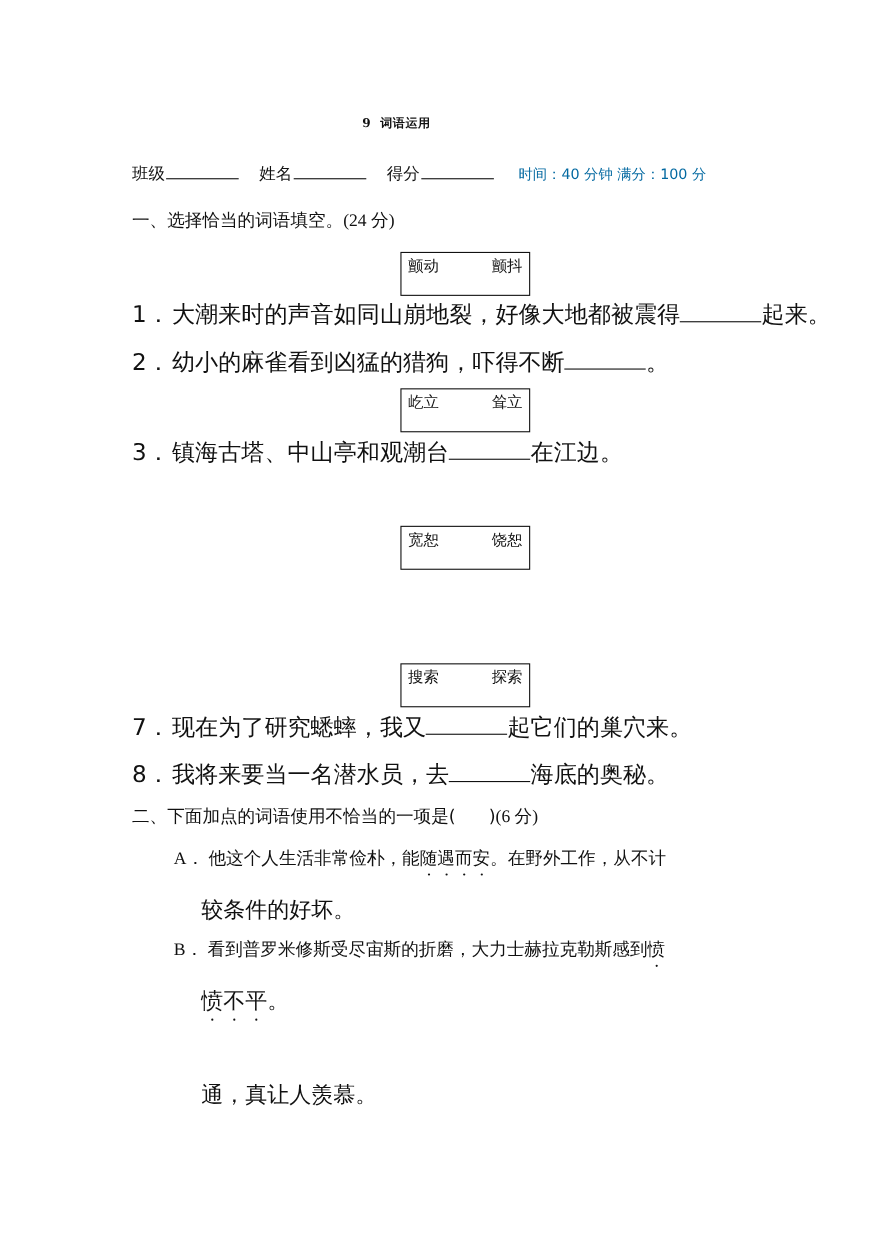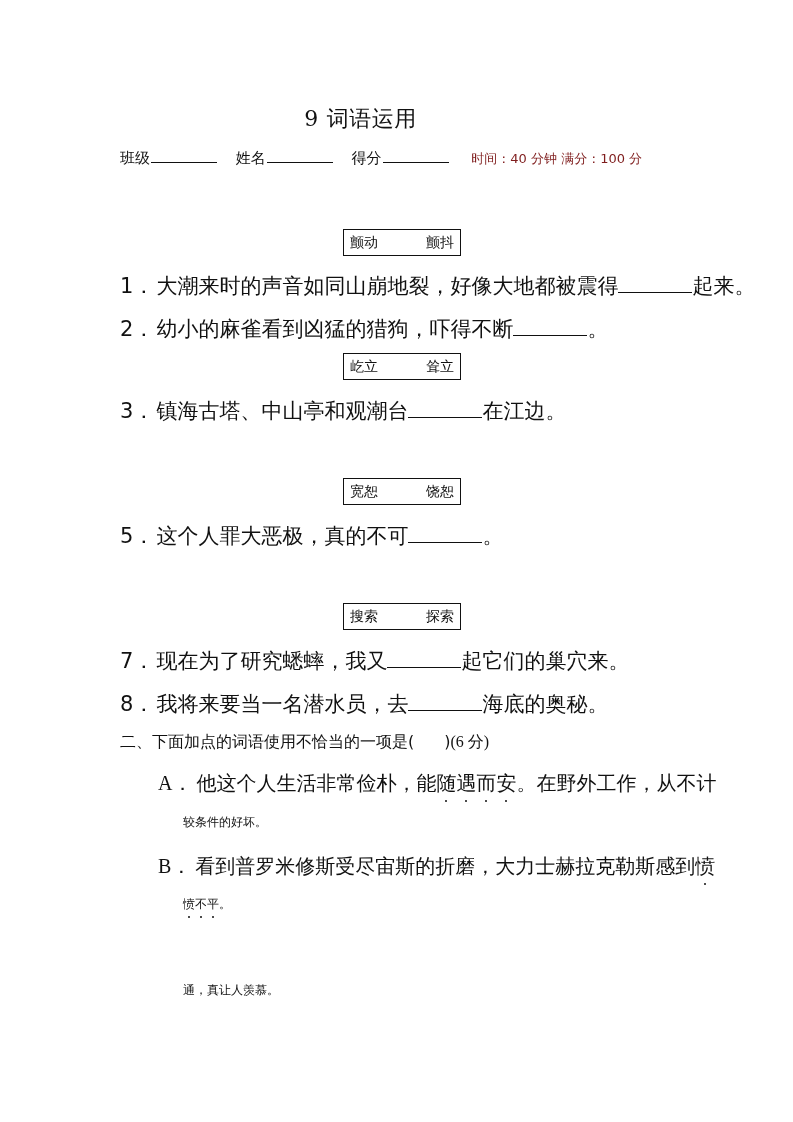--- a/index.html
+++ b/index.html
@@ -25,8 +25,8 @@
       left: 0; width: 721px;
       top: 104px;
       text-align: center;
-      font-size: 22px;
-      font-weight: normal;
+      font-size: 11px;
+      font-weight: bold;
       letter-spacing: 0.5px;
     }
     .title .num {

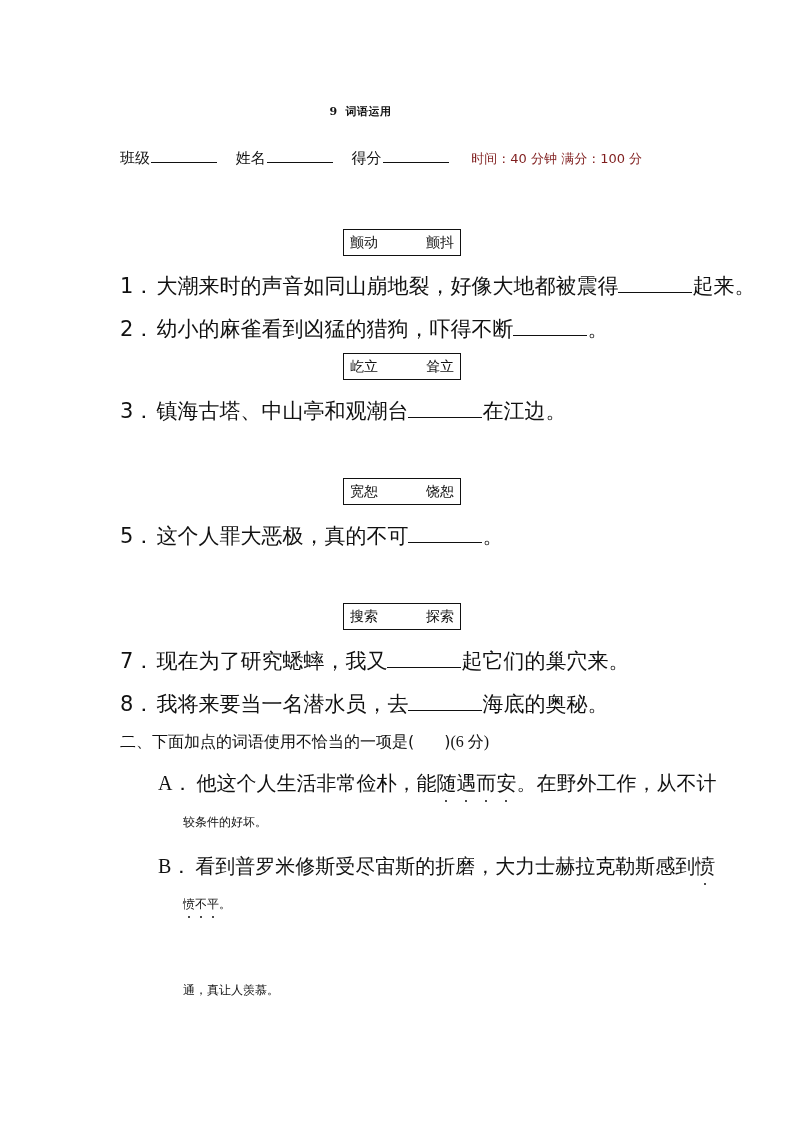--- a/index.html
+++ b/index.html
@@ -50,7 +50,7 @@
       margin-left: 1px;
     }
     .info-row .meta {
-      color: #7f1d1d;
+      color: #0369a1;
       font-size: 13px;
       margin-left: 4px;
     }

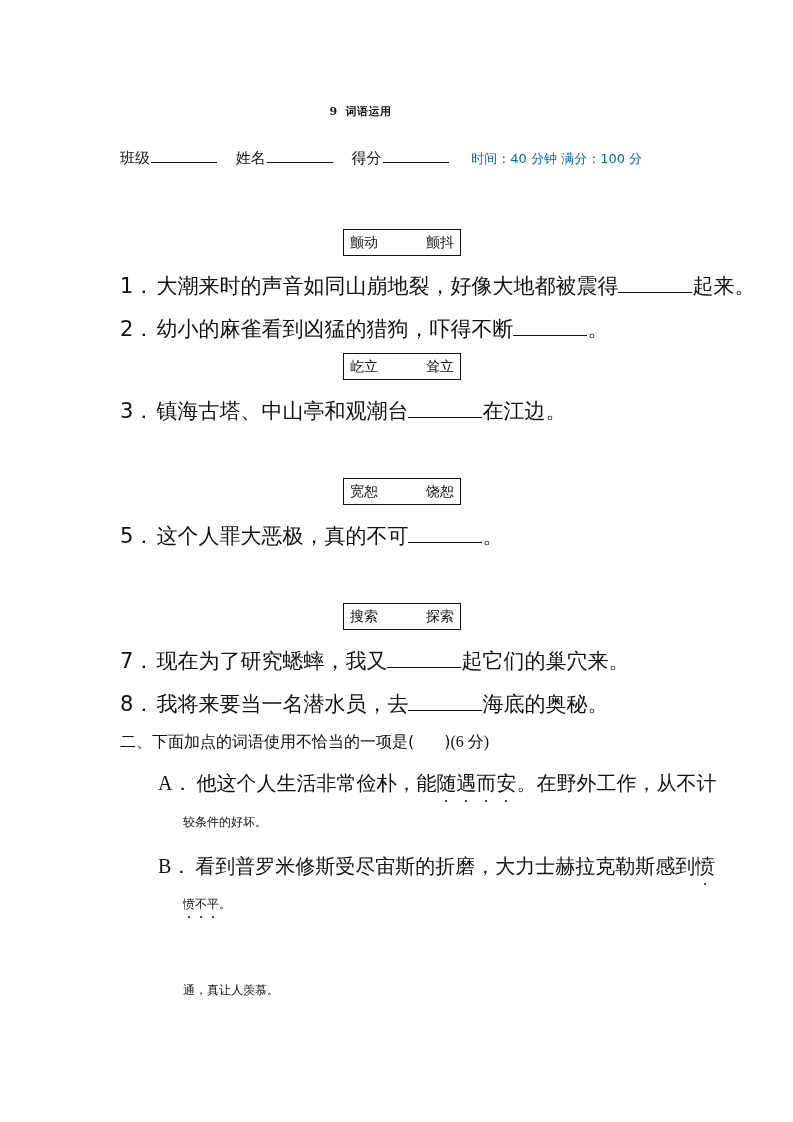--- a/index.html
+++ b/index.html
@@ -144,6 +144,9 @@
     <span class="meta">时间：40 分钟 满分：100 分</span>
   </div>
 
+  <div class="section-head" style="top:190px;">
+    <span>一、选择恰当的词语填空。</span><span class="score">(24 分)</span>
+  </div>
 
   <div class="word-box" style="top:229px;">
     <span>颤动</span>

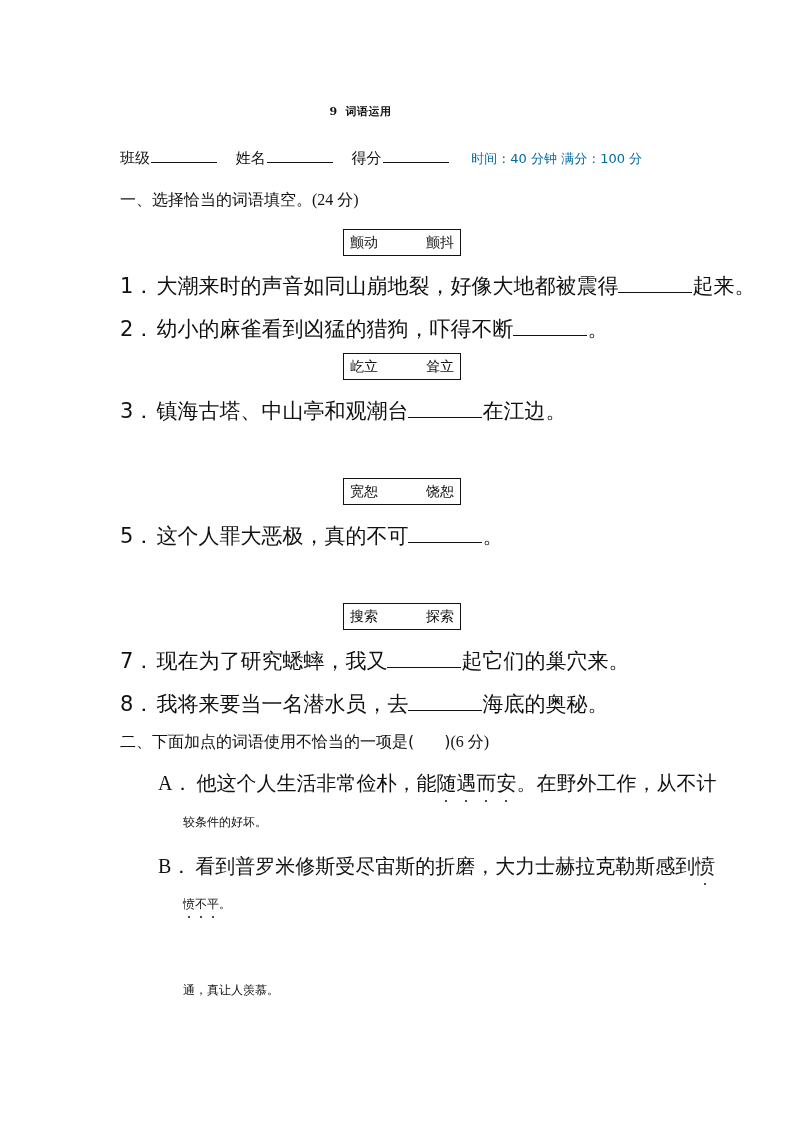--- a/index.html
+++ b/index.html
@@ -66,9 +66,9 @@
     }
     .word-box {
       position: absolute;
-      left: 343px;
+      left: 364px;
       width: 118px;
-      height: 27px;
+      height: 40px;
       border: 1.2px solid #111;
       box-sizing: border-box;
       font-family: "DejaVu Serif", "Liberation Serif", serif;

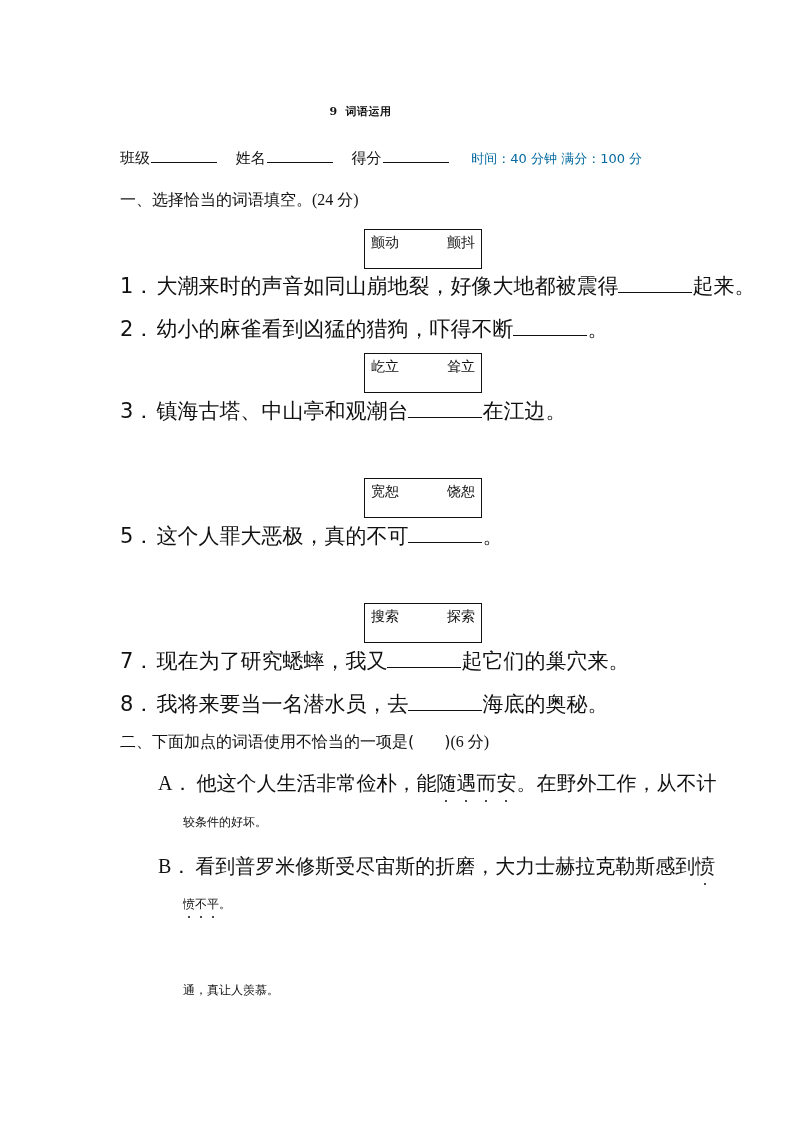--- a/index.html
+++ b/index.html
@@ -171,9 +171,6 @@
     <span>宽恕</span>
     <span>饶恕</span>
   </div>
-  <div class="item" style="top:522px;">
-    <span class="no">5．</span><span>这个人罪大恶极，真的不可</span><span class="fill"></span><span>。</span>
-  </div>
 
   <div class="word-box" style="top:603px;">
     <span>搜索</span>

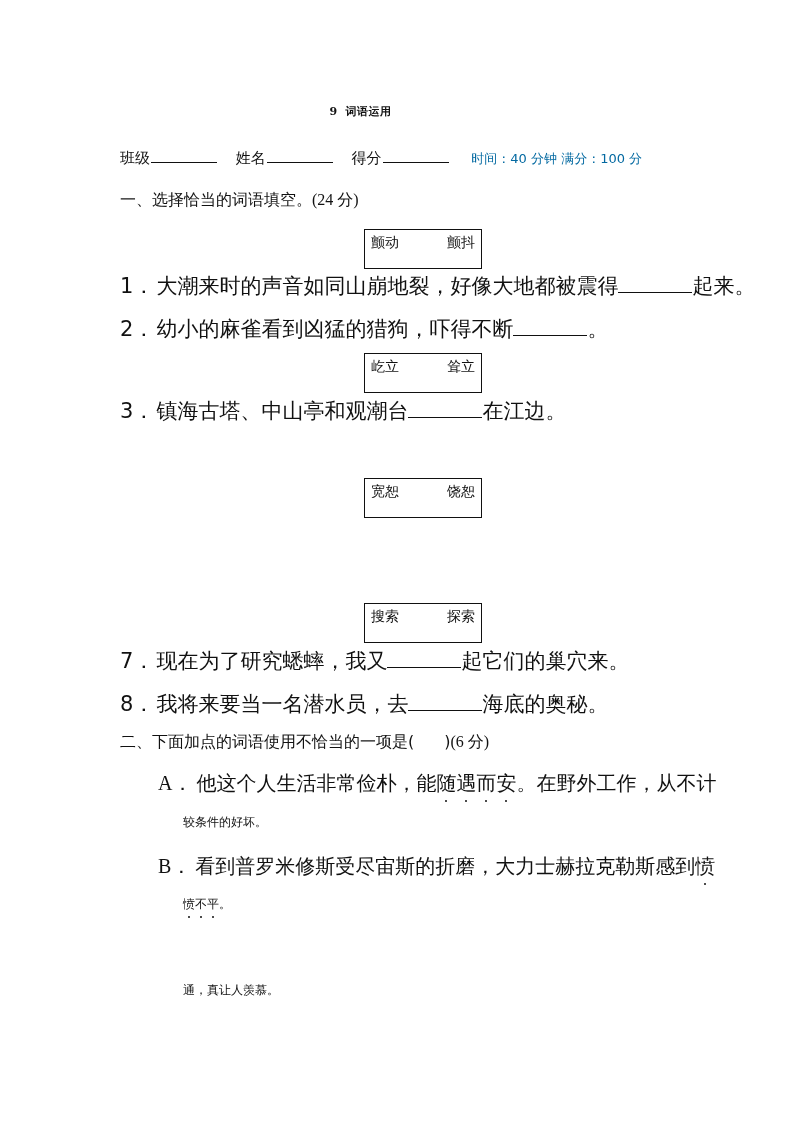--- a/index.html
+++ b/index.html
@@ -95,7 +95,7 @@
     .option {
       position: absolute;
       left: 158px;
-      font-size: 20px;
+      font-size: 16px;
       white-space: nowrap;
     }
     .option .letter {

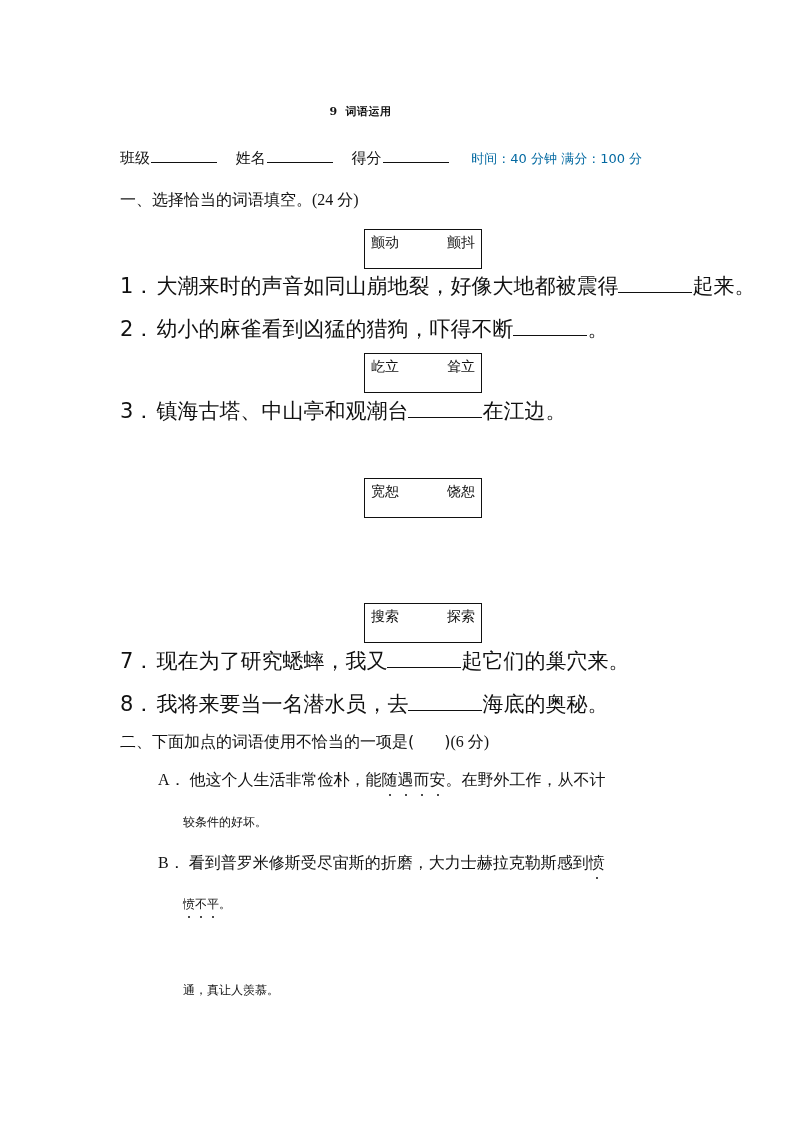--- a/index.html
+++ b/index.html
@@ -105,7 +105,7 @@
     .cont {
       position: absolute;
       left: 183px;
-      font-size: 12px;
+      font-size: 20px;
       white-space: nowrap;
     }
     .dot {

